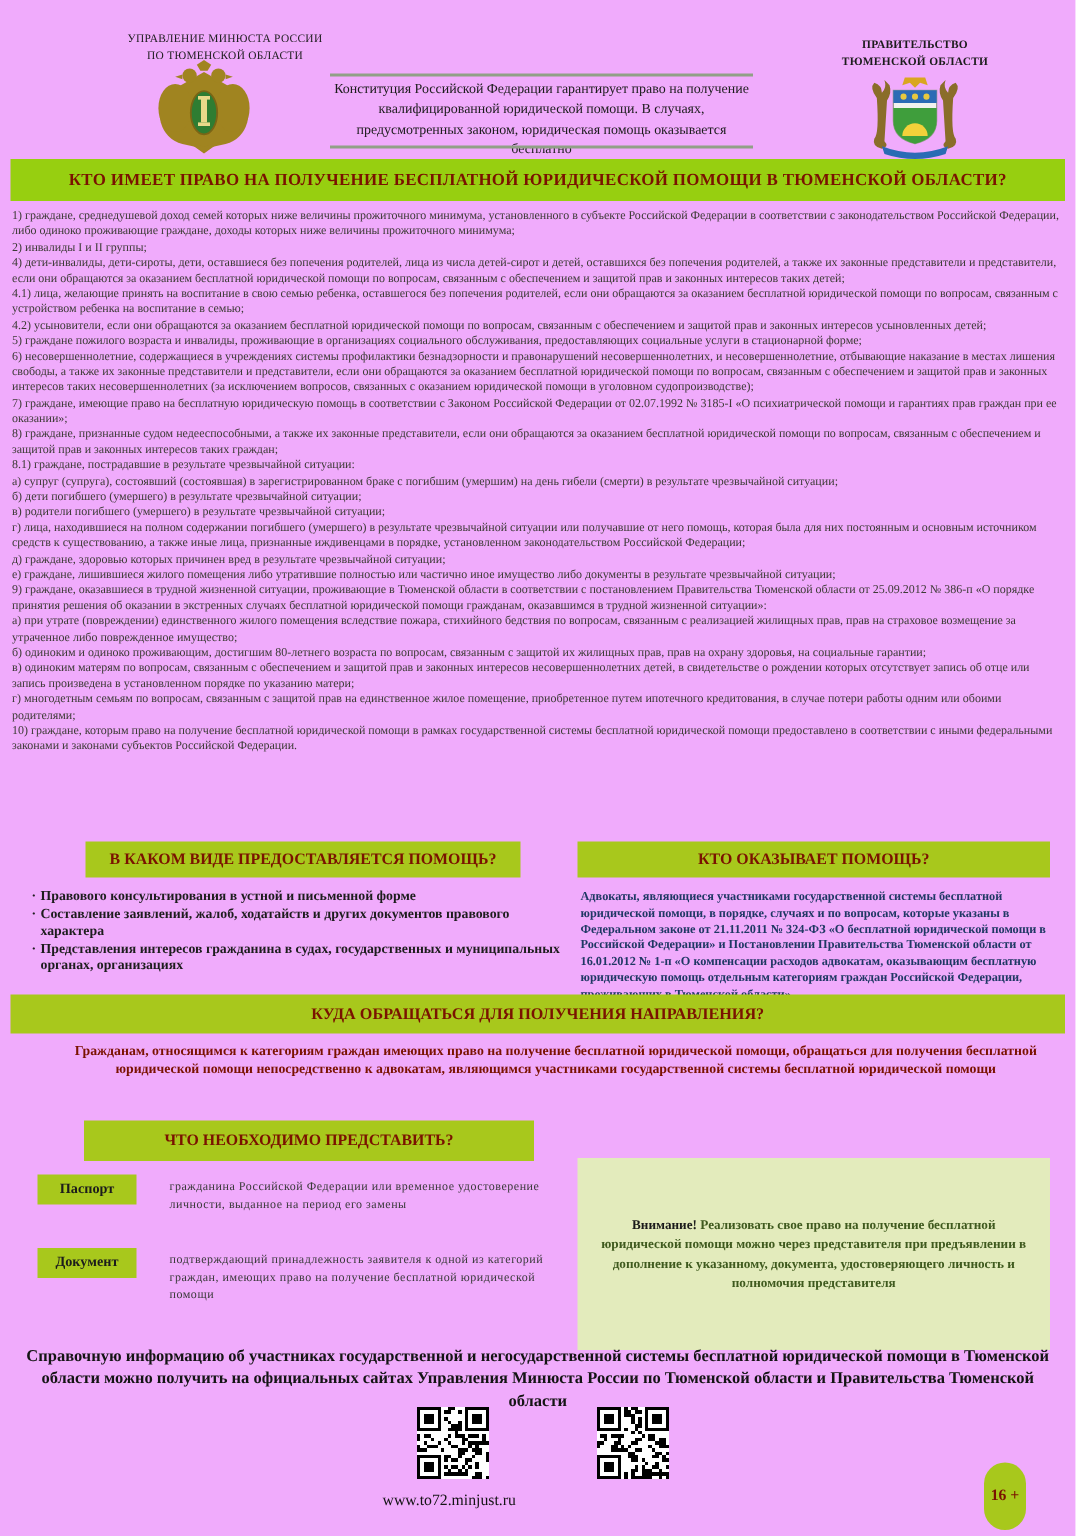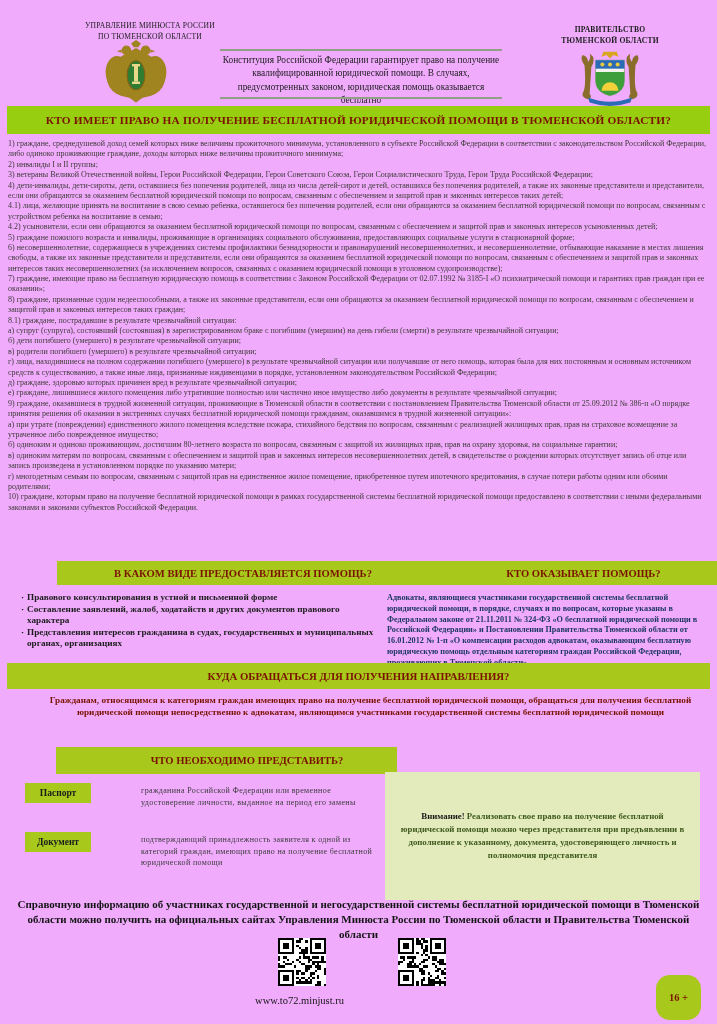--- a/index.html
+++ b/index.html
@@ -122,7 +122,6 @@
 
       <p>2) инвалиды I и II группы;</p>
 
-      <p>3) ветераны Великой Отечественной войны, Герои Российской Федерации, Герои Советского Союза, Герои Социалистического Труда, Герои Труда Российской Федерации;</p>
 
       <p>4) дети-инвалиды, дети-сироты, дети, оставшиеся без попечения родителей, лица из числа детей-сирот и детей, оставшихся без попечения родителей, а также их законные представители и представители, если они обращаются за оказанием бесплатной юридической помощи по вопросам, связанным с обеспечением и защитой прав и законных интересов таких детей;</p>
 

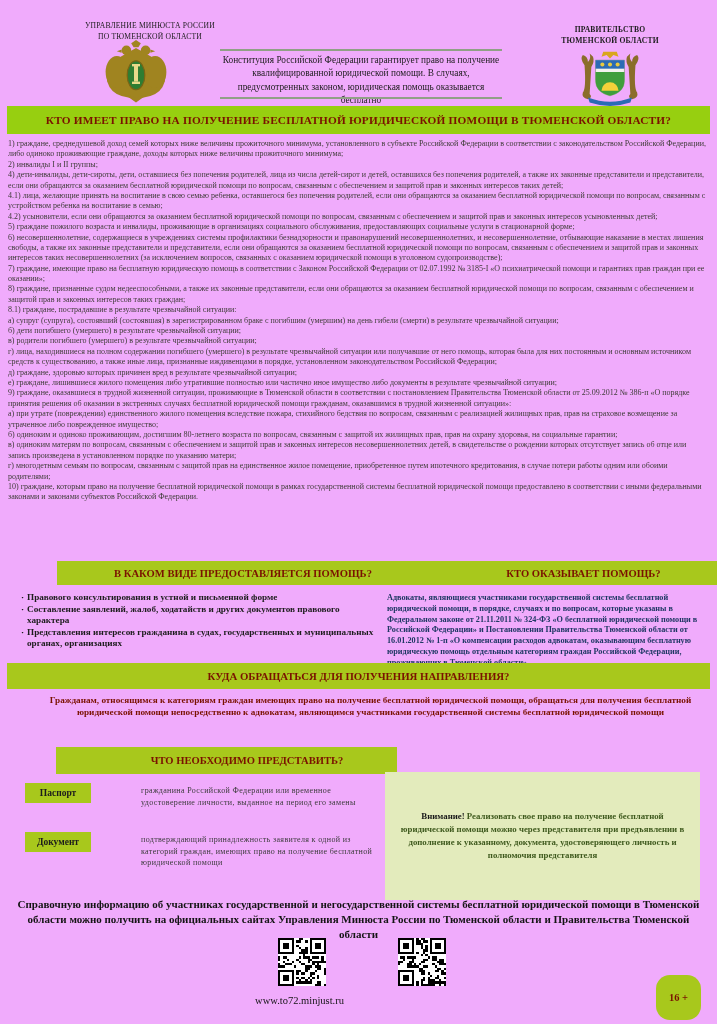--- a/index.html
+++ b/index.html
@@ -18,7 +18,7 @@
   .banner{background:#97cf10;color:#7a1200;font-weight:bold;text-align:center;
           display:flex;align-items:center;justify-content:center;}
   .banner-main{left:7px;top:106px;width:703px;height:28px;font-size:11.3px;letter-spacing:.2px;}
-  .banner-sub{background:#a8c81c;font-size:10.6px;padding-left:41px;}
+  .banner-sub{background:#a8c81c;font-size:10.6px;}
   .hdr-left{left:57px;top:561px;width:290px;height:24px;}
   .hdr-right{left:385px;top:561px;width:315px;height:24px;}
   .banner-where{left:7px;top:663px;width:703px;height:26px;background:#a8c81c;font-size:10.8px;}

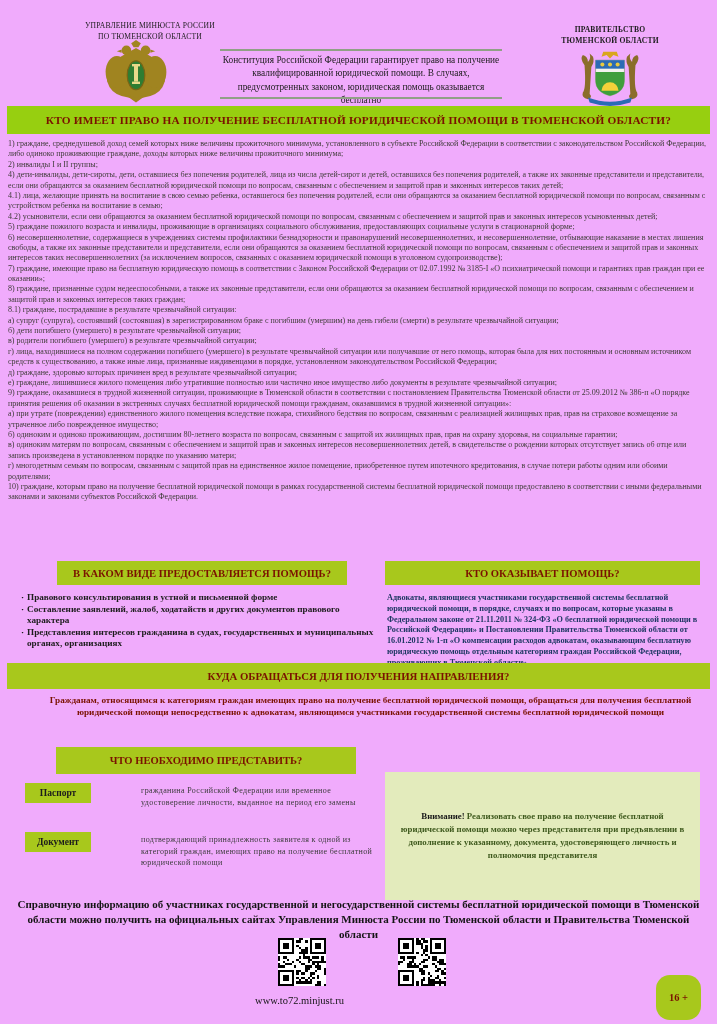--- a/index.html
+++ b/index.html
@@ -44,7 +44,7 @@
   .doc-row1{top:783px;} .doc-row2{top:832px;}
   .doc-label{background:#a8c81c;color:#1c1c1c;font-weight:bold;font-size:9.5px;
              min-width:62px;text-align:center;padding:5px 2px;}
-  .doc-text{font-size:8px;letter-spacing:.35px;color:#3a3a3a;line-height:1.45;padding:2px 0 0 10px;width:275px;margin-left:28px;}
+  .doc-text{font-size:8px;letter-spacing:.35px;color:#3a3a3a;line-height:1.45;padding:2px 0 0 10px;width:275px;}
 
   
   .attention{left:385px;top:772px;width:315px;height:128px;background:#e3ebbc;

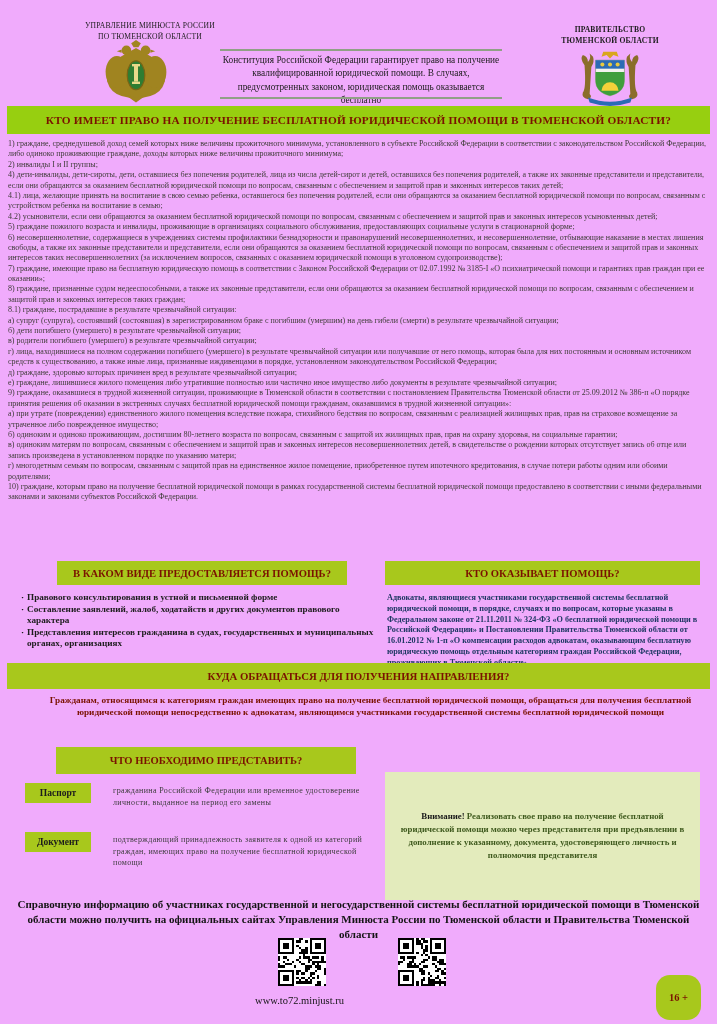--- a/index.html
+++ b/index.html
@@ -58,7 +58,7 @@
   .qr1{left:278px;top:938px;} .qr2{left:398px;top:938px;}
   .url{font-size:10.5px;font-weight:normal;color:#141414;text-align:center;text-decoration:none;display:block;}
   .url1{left:232px;top:995px;width:135px;} .url2{left:362px;top:1031px;width:145px;}
-  .age-badge{left:656px;top:975px;width:45px;height:45px;background:#a8c81c;color:#7a1200;
+  .age-badge{left:656px;top:975px;width:28px;height:45px;background:#a8c81c;color:#7a1200;
              font-size:10.5px;font-weight:bold;display:flex;align-items:center;justify-content:center;border-radius:14px;}
 
   .emblem{display:block;}

